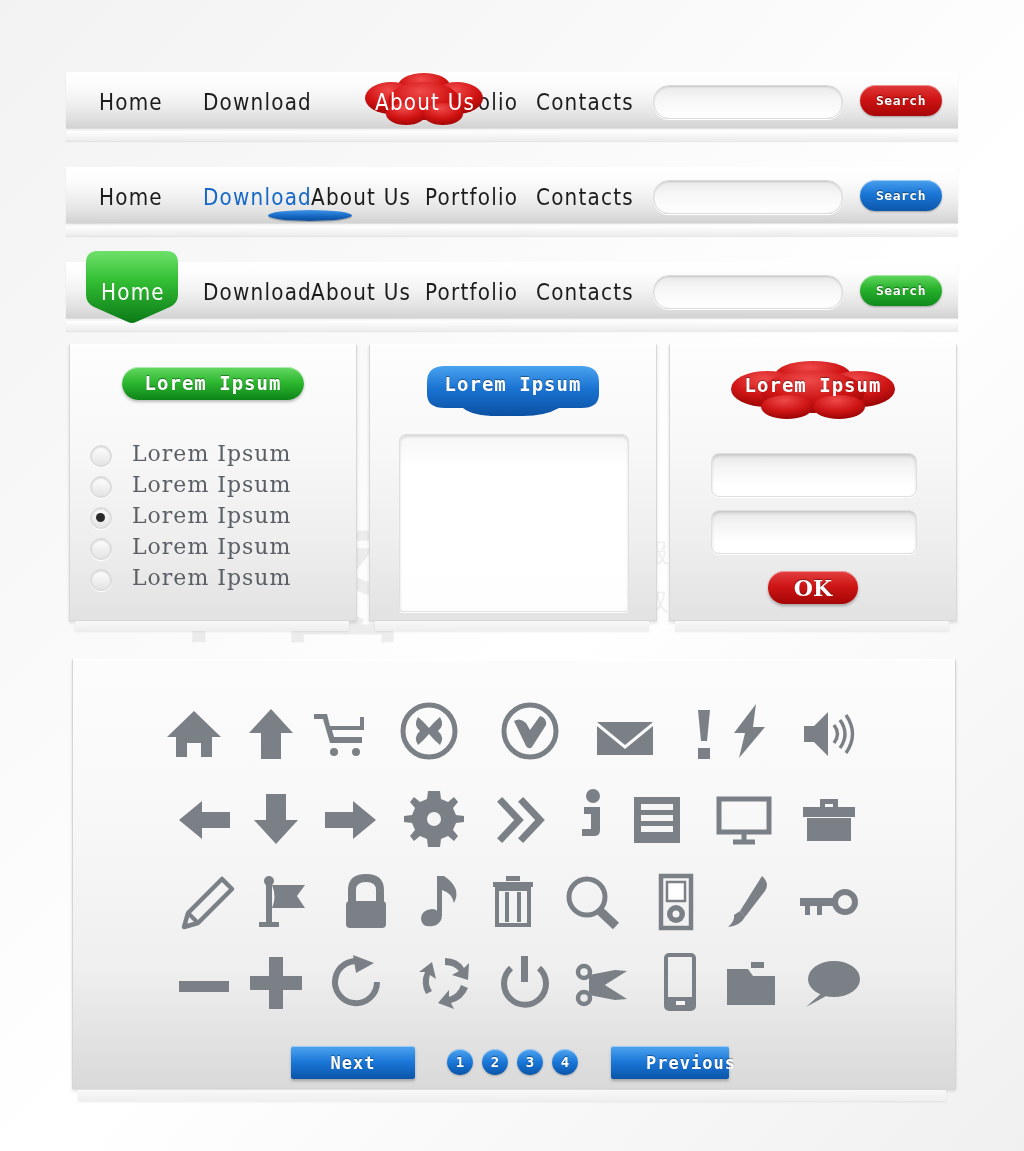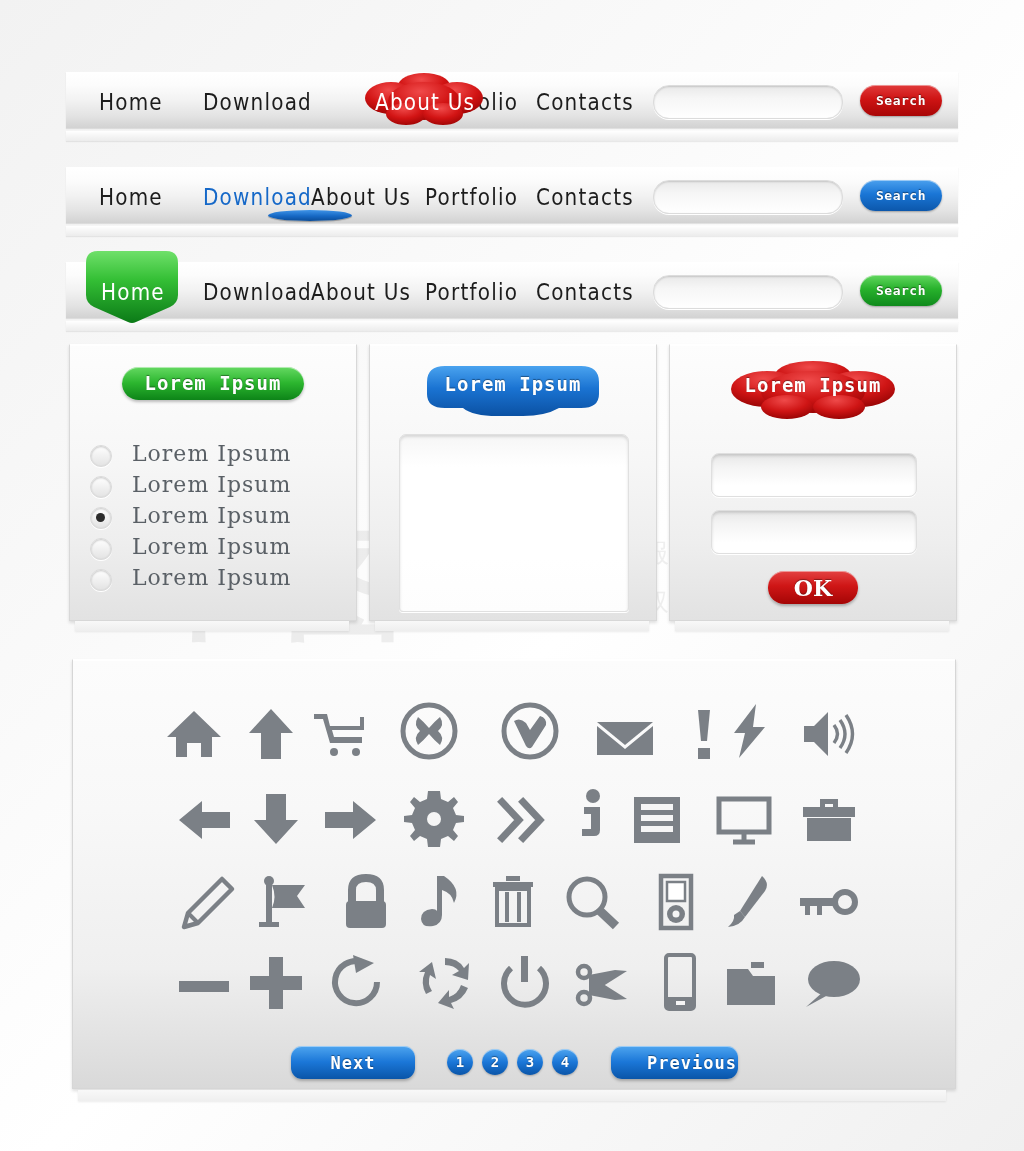--- a/index.html
+++ b/index.html
@@ -145,7 +145,7 @@
   .icon svg{display:block;width:62px;height:62px;}
 
   .pagebtn{
-    position:absolute;border-radius:11px;border:none;cursor:pointer;
+    position:absolute;border-radius:2px;border:none;cursor:pointer;
     font-family:"DejaVu Sans Mono",monospace;font-size:17px;font-weight:bold;color:#fff;
     letter-spacing:1px;text-shadow:0 -1px 1px rgba(0,0,0,.4);
     background:linear-gradient(180deg,#4ea5ef 0%,#1b77d8 48%,#0a55a8 100%);

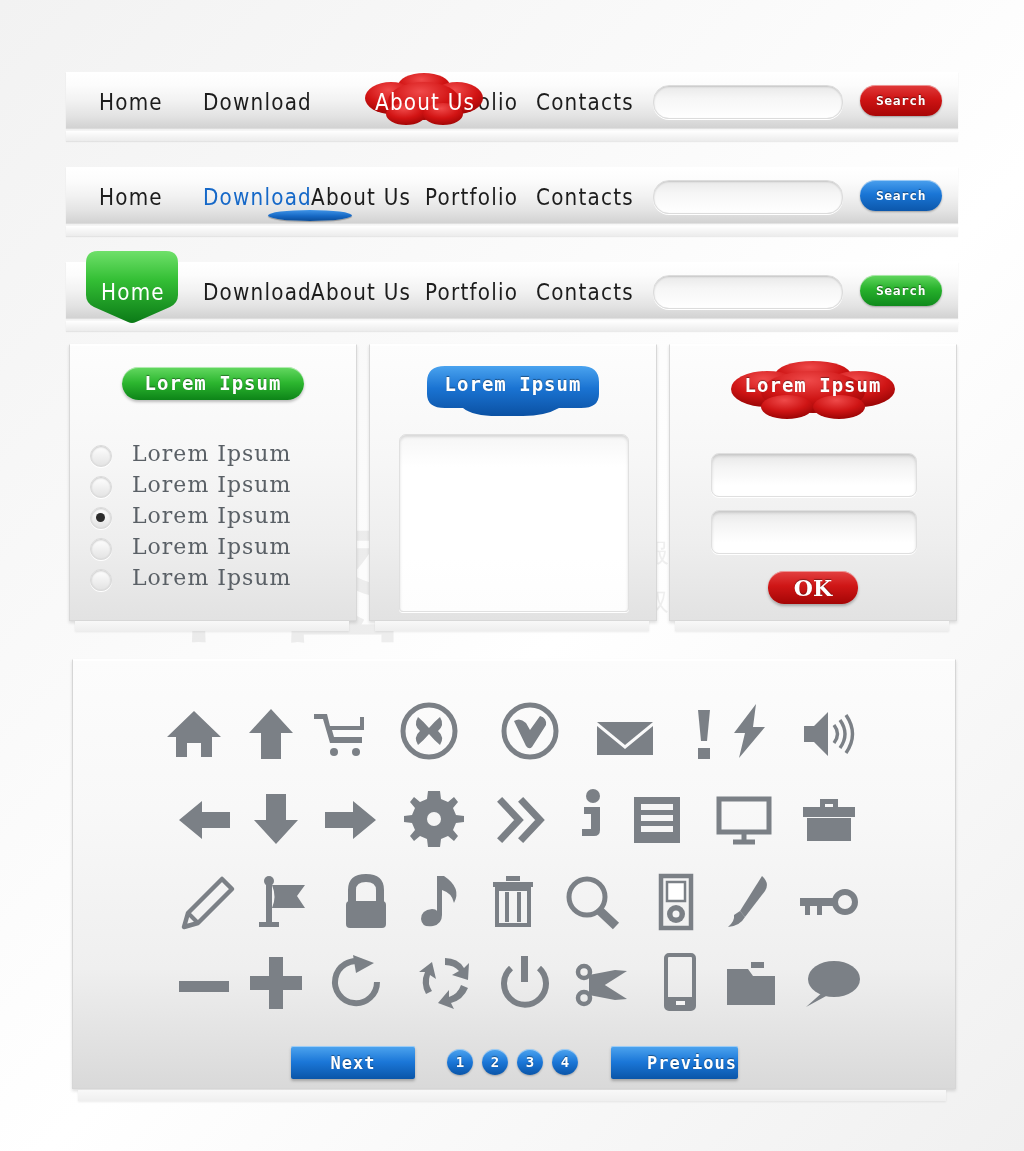--- a/index.html
+++ b/index.html
@@ -566,7 +566,7 @@
   <div class="pagenum" style="left:482px;">2</div>
   <div class="pagenum" style="left:517px;">3</div>
   <div class="pagenum" style="left:552px;">4</div>
-  <button class="pagebtn" style="left:611px;top:1046px;width:127px;height:33px;line-height:32px;padding-left:35px;">Previous</button>
+  <button class="pagebtn" style="left:611px;top:1046px;width:118px;height:33px;line-height:32px;padding-left:35px;">Previous</button>
 
 </div>
 

